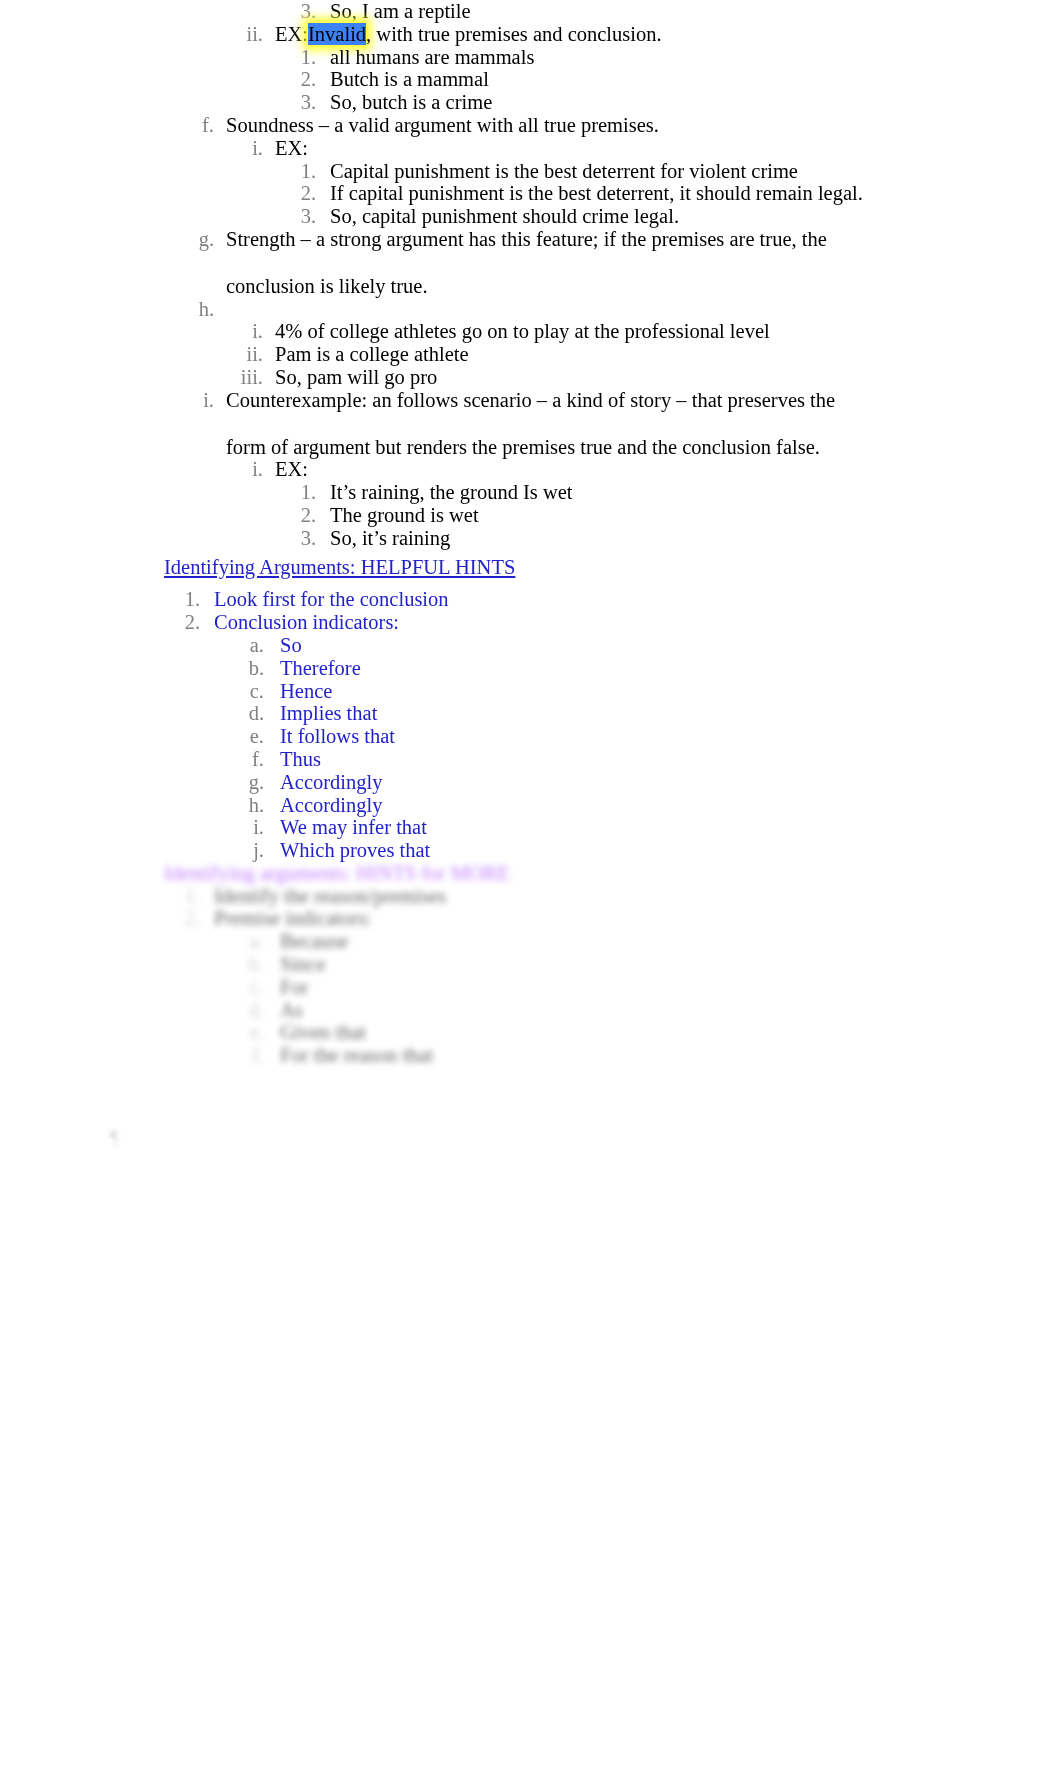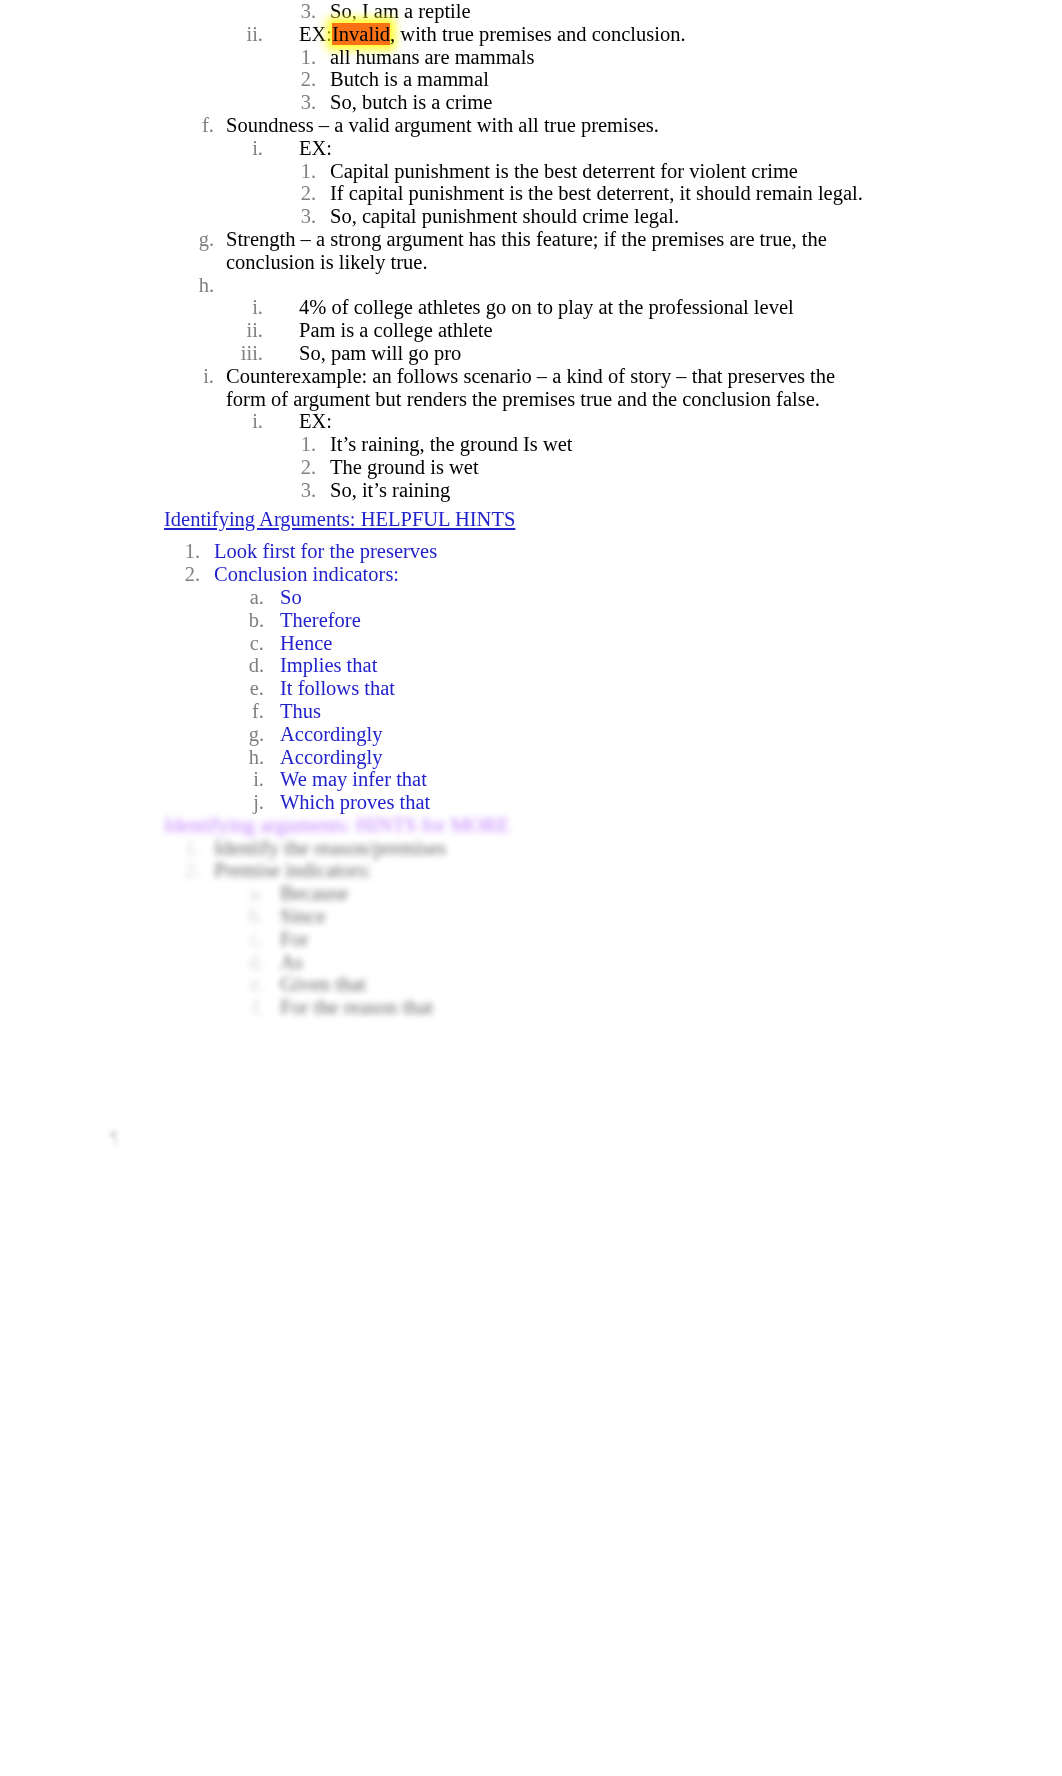--- a/index.html
+++ b/index.html
@@ -44,7 +44,7 @@
 
   
   .lvl-a  { padding-left: 188px; }   
-  .lvl-b  { padding-left: 237px; gap: 24px; }   
+  .lvl-b  { padding-left: 237px; }   
   .lvl-c  { padding-left: 296px; }   
 
   .lvl-a .marker { width: 26px; margin-right: 12px; }

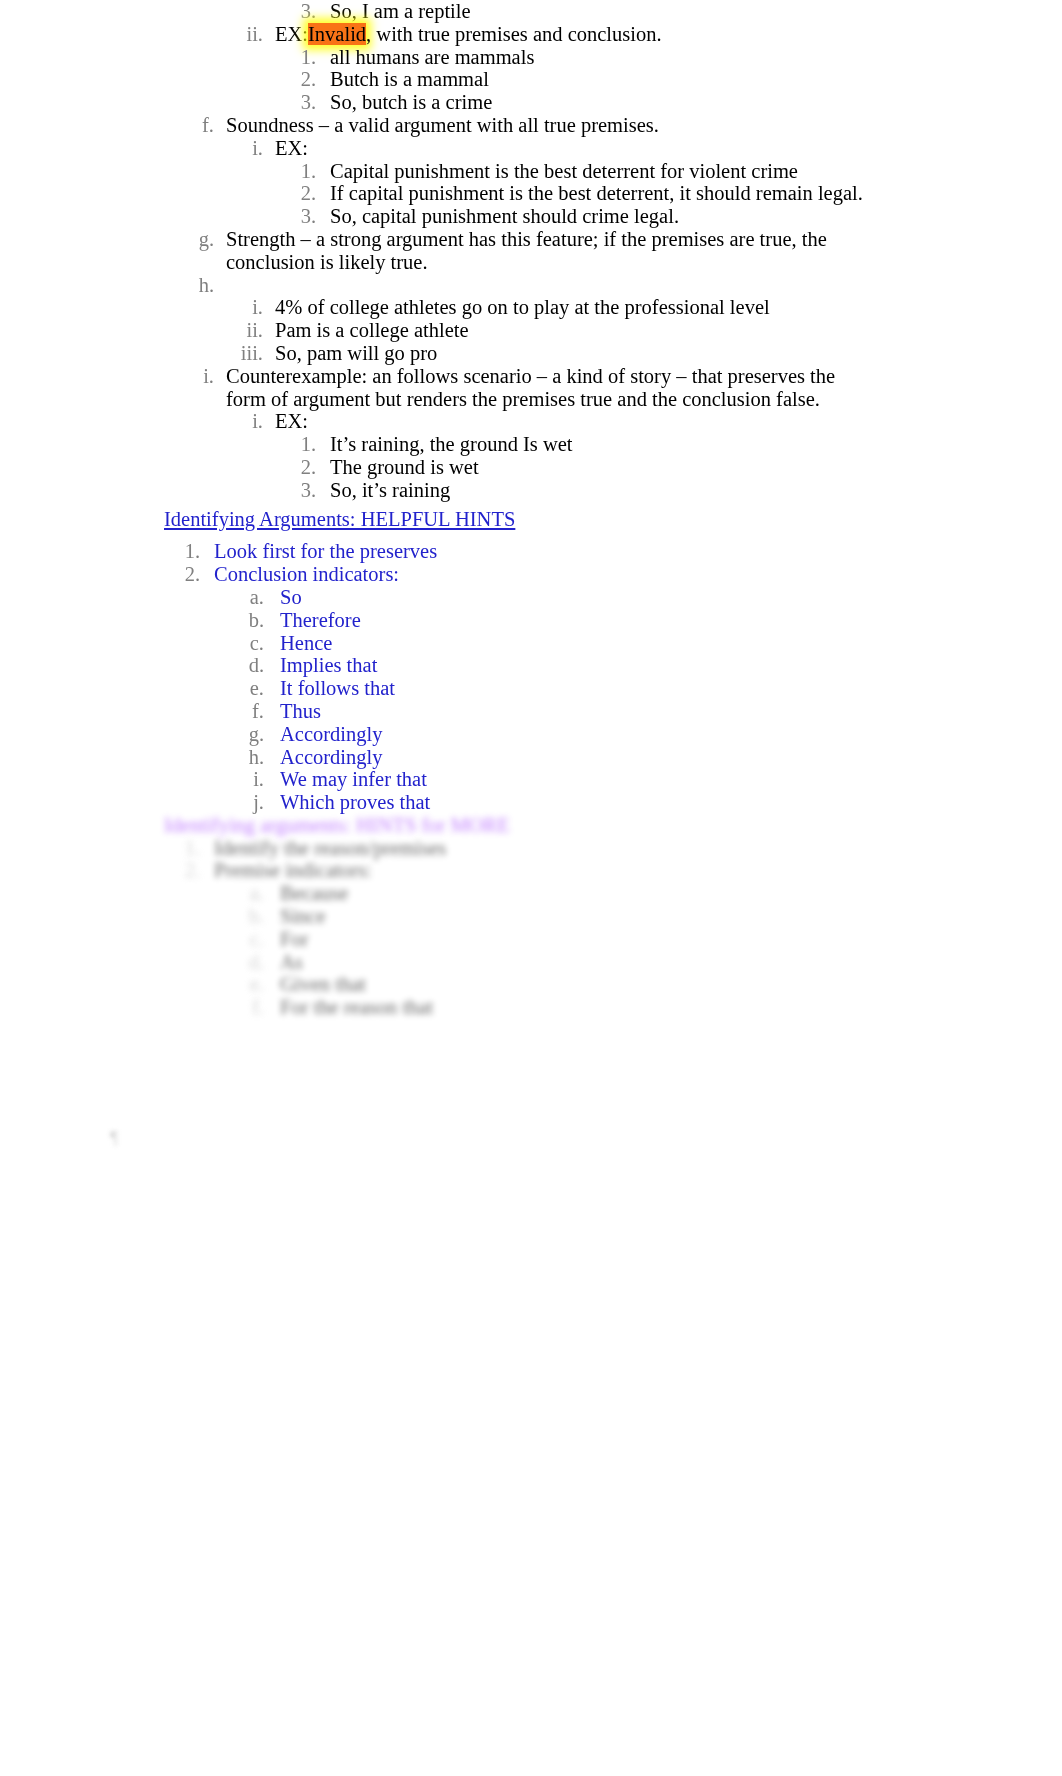--- a/index.html
+++ b/index.html
@@ -54,7 +54,7 @@
 
   
   .hl {
-    background: #f97316;
+    background: #3b82f6;
     box-shadow: 0 0 9px 5px rgba(255,255,0,0.85);
   }
 

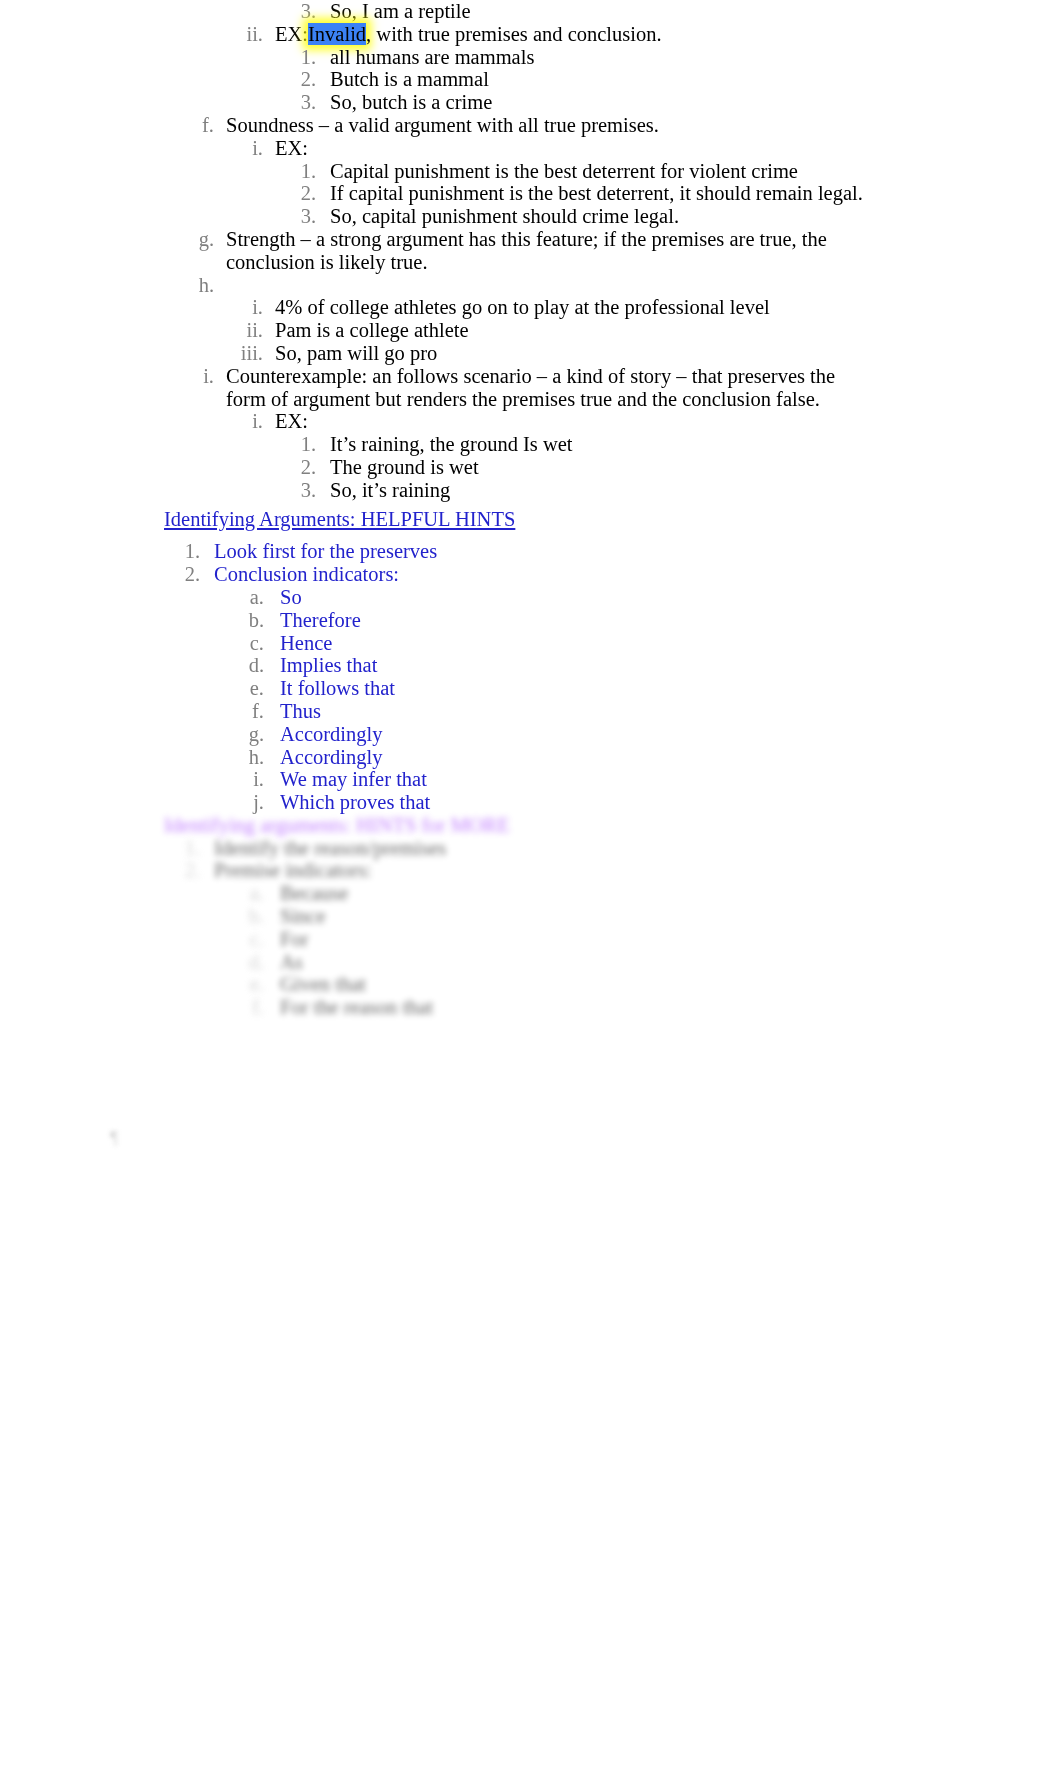--- a/index.html
+++ b/index.html
@@ -50,7 +50,7 @@
   .lvl-a .marker { width: 26px; margin-right: 12px; }
   .lvl-b .marker { width: 26px; margin-right: 12px; }
   .lvl-c .marker { width: 20px; margin-right: 14px; }
-  .lvl-a.cont  { padding-left: 226px; }
+  .lvl-a.cont  { padding-left: 226px; margin-top: 24px; }
 
   
   .hl {

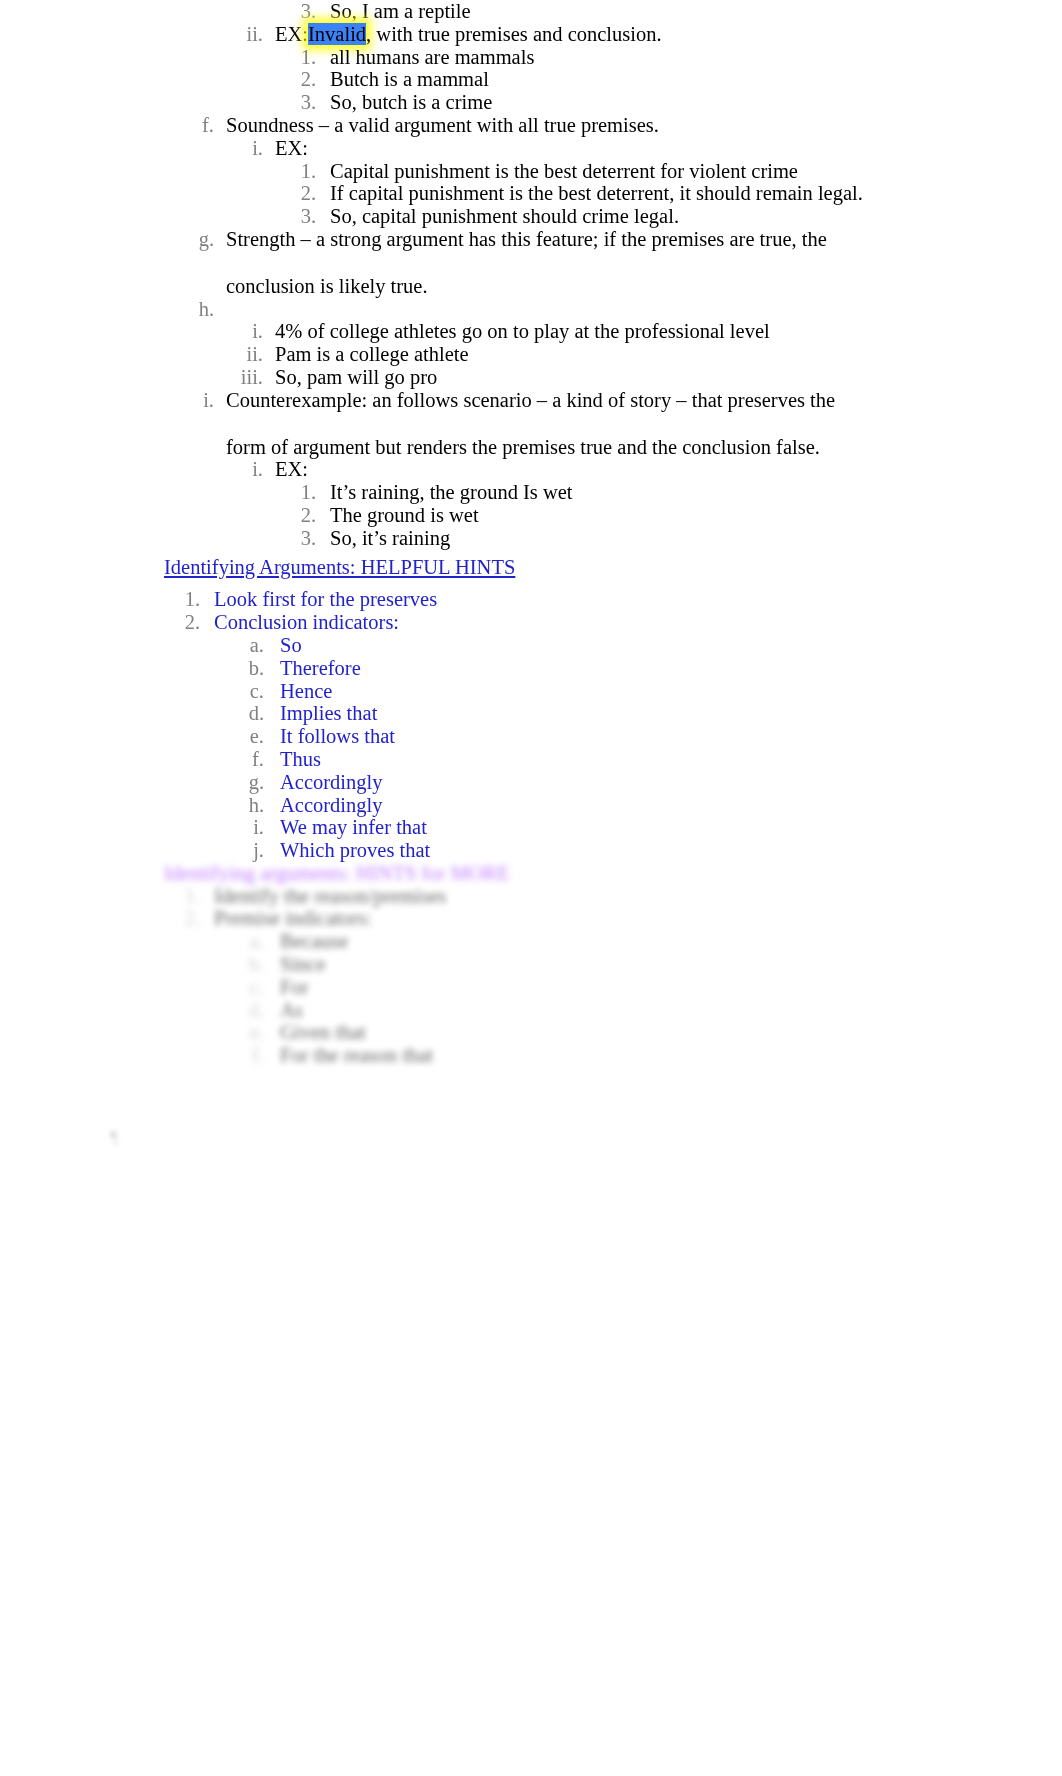--- a/index.html
+++ b/index.html
@@ -204,7 +204,7 @@
 
   <div class="row blue blue-lvl1">
     <span class="marker">1.</span>
-    <span class="txt">Look first for the preserves</span>
+    <span class="txt">Look first for the conclusion</span>
   </div>
   <div class="row blue blue-lvl1">
     <span class="marker">2.</span>

